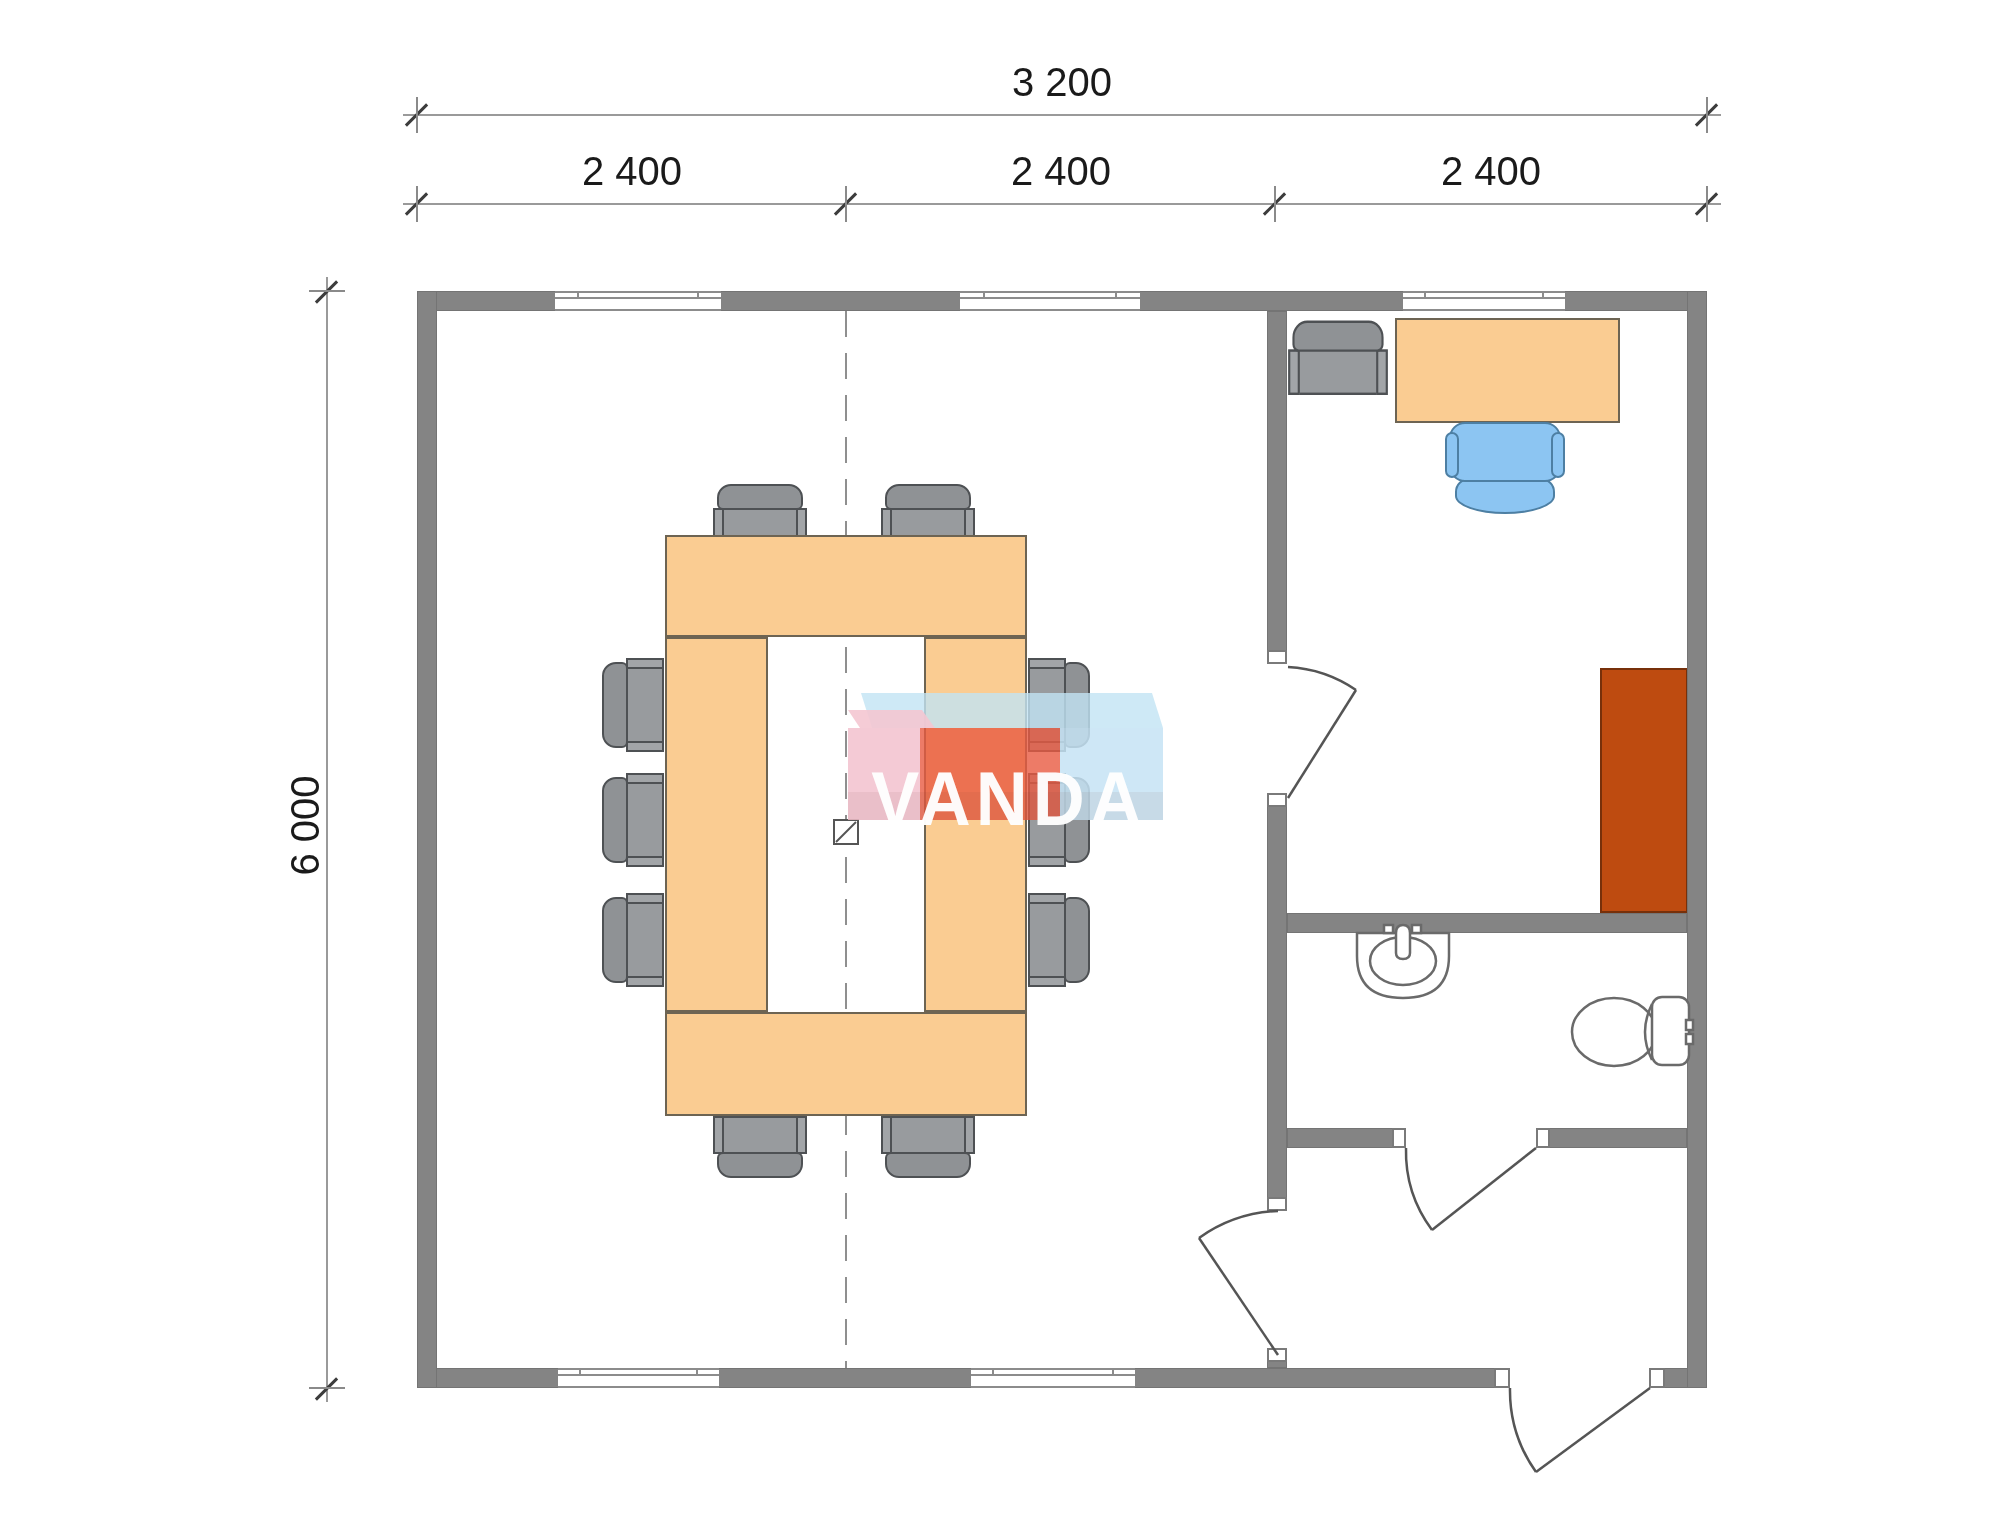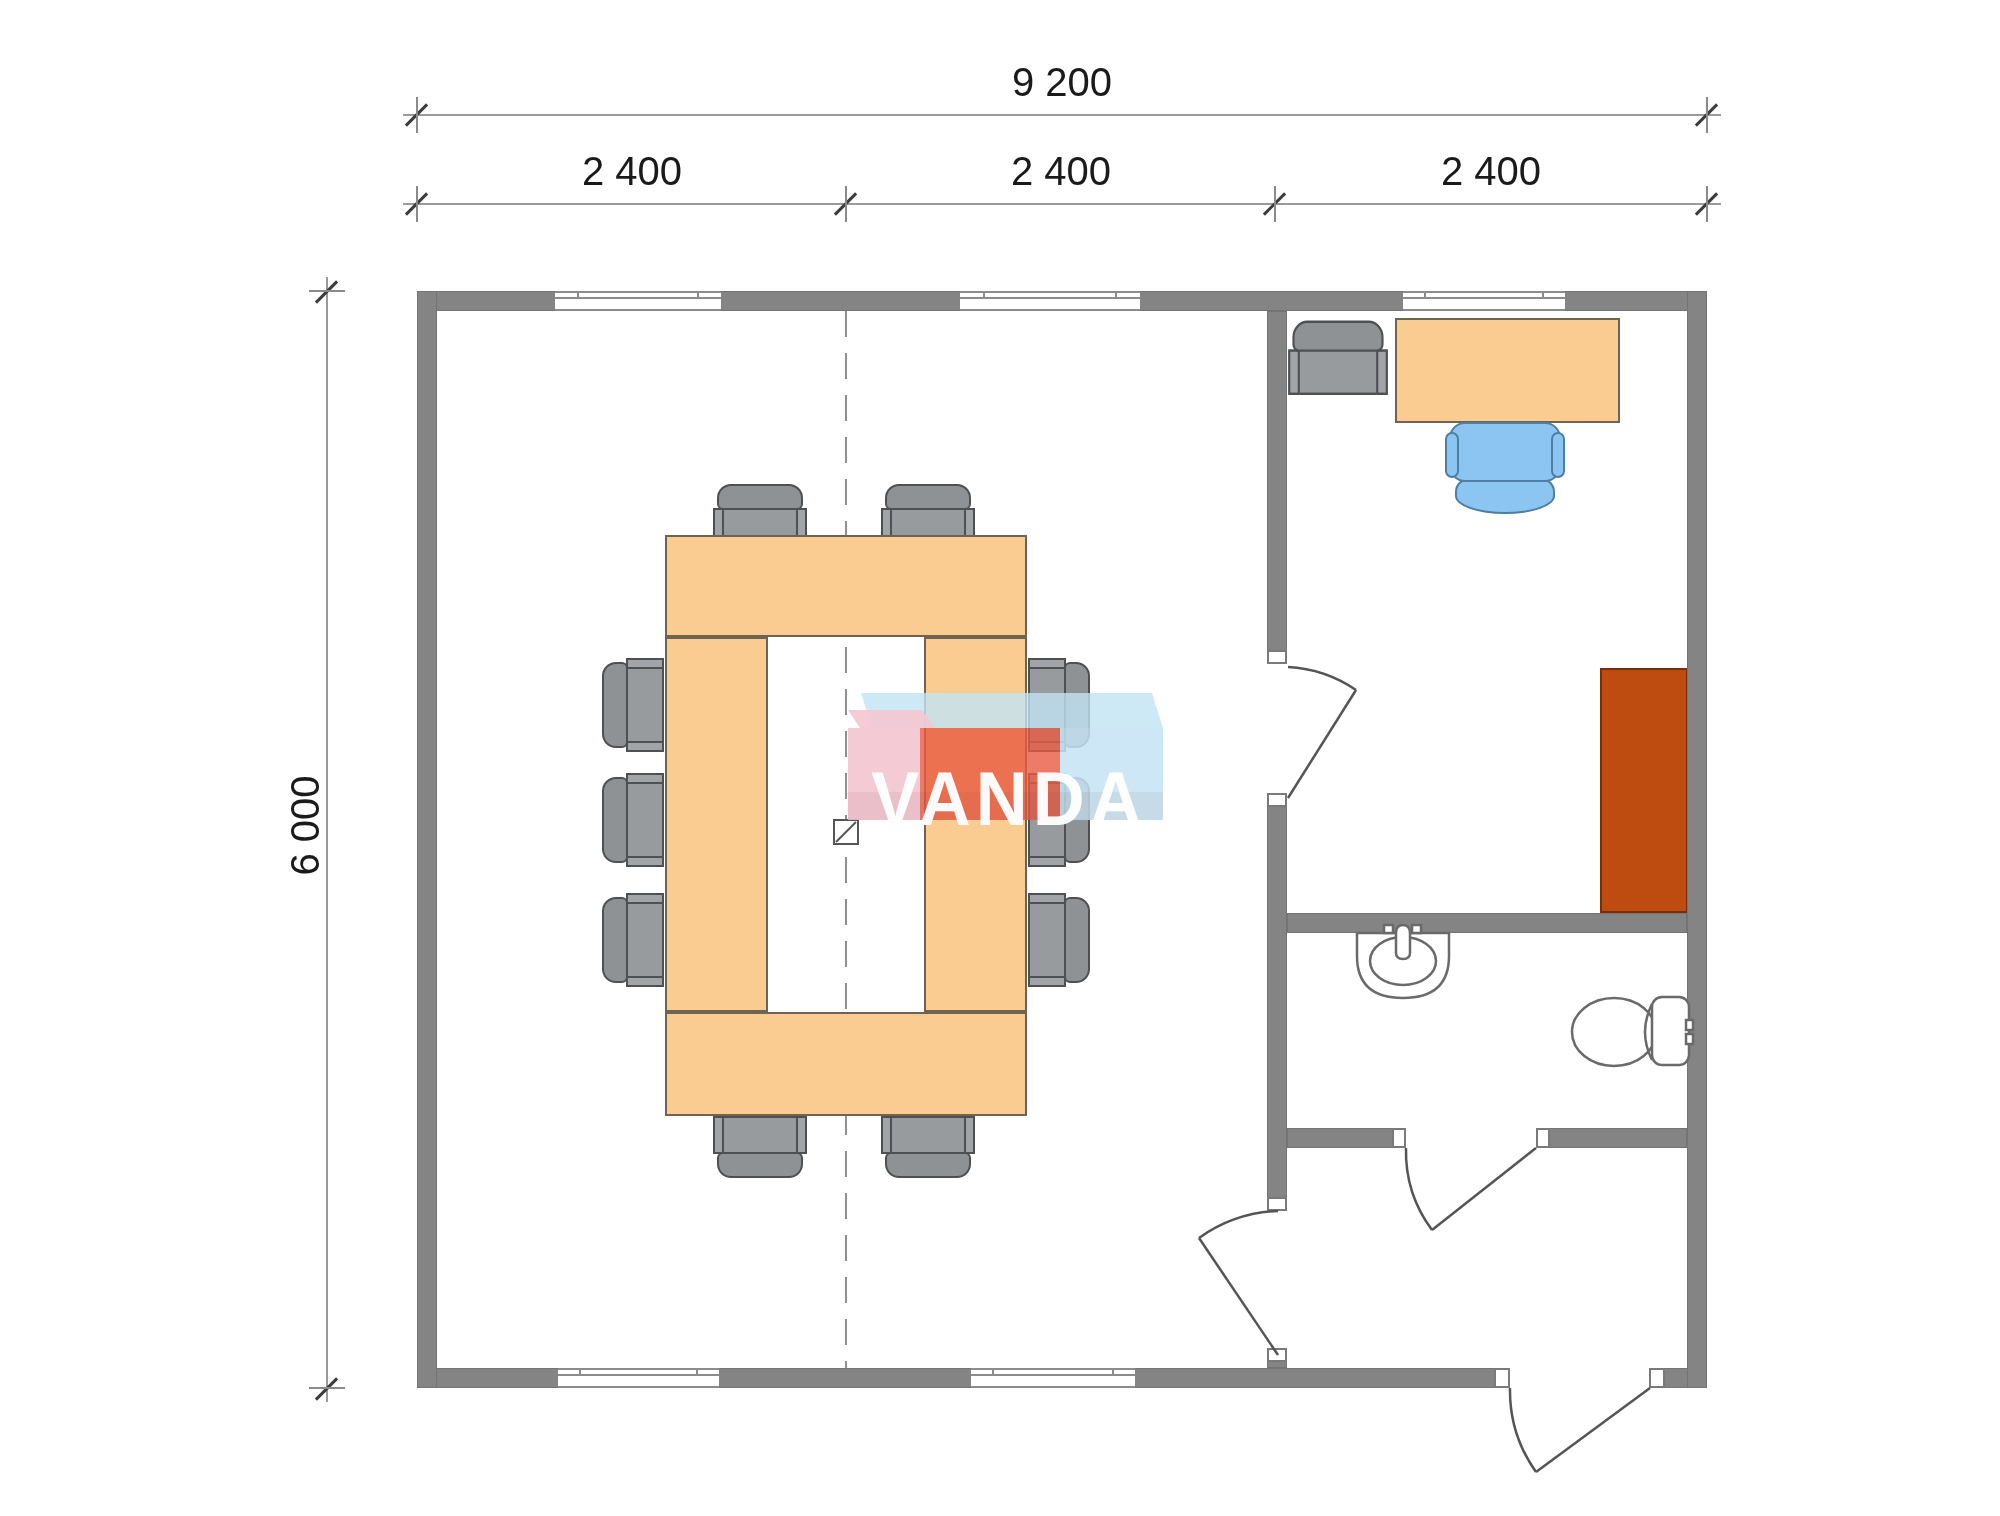--- a/index.html
+++ b/index.html
@@ -67,7 +67,7 @@
   <div class="tick" style="left:1705px;top:100px;"></div>
   <div class="wit-v" style="left:416px;top:97px;"></div>
   <div class="wit-v" style="left:1706px;top:97px;"></div>
-  <div class="dimlabel" style="left:962px;top:60px;">9 200</div>
+  <div class="dimlabel" style="left:962px;top:60px;">3 200</div>
 
   <div class="dimline-h" style="left:403px;top:203px;width:1318px;"></div>
   <div class="tick" style="left:415px;top:189px;"></div>

